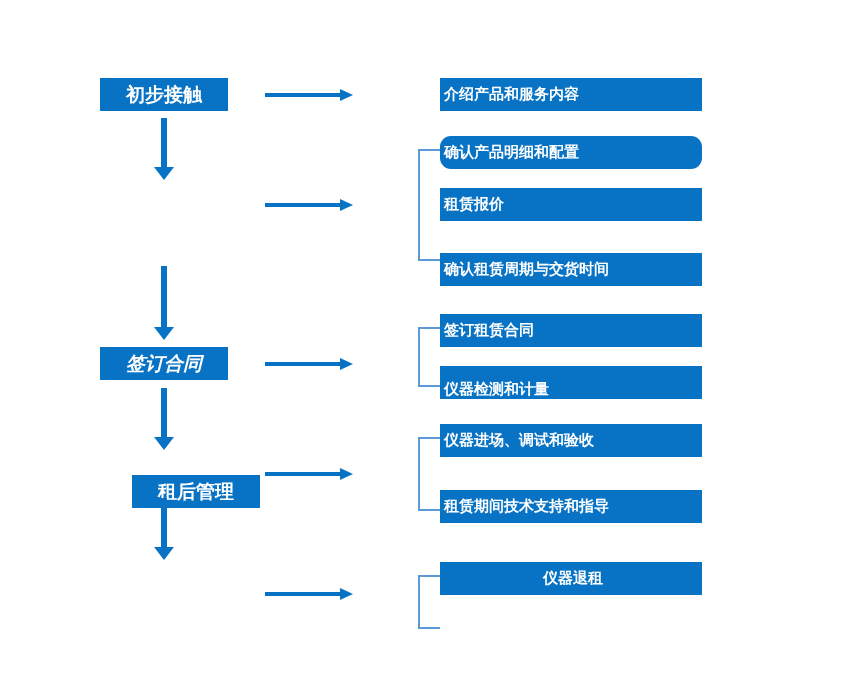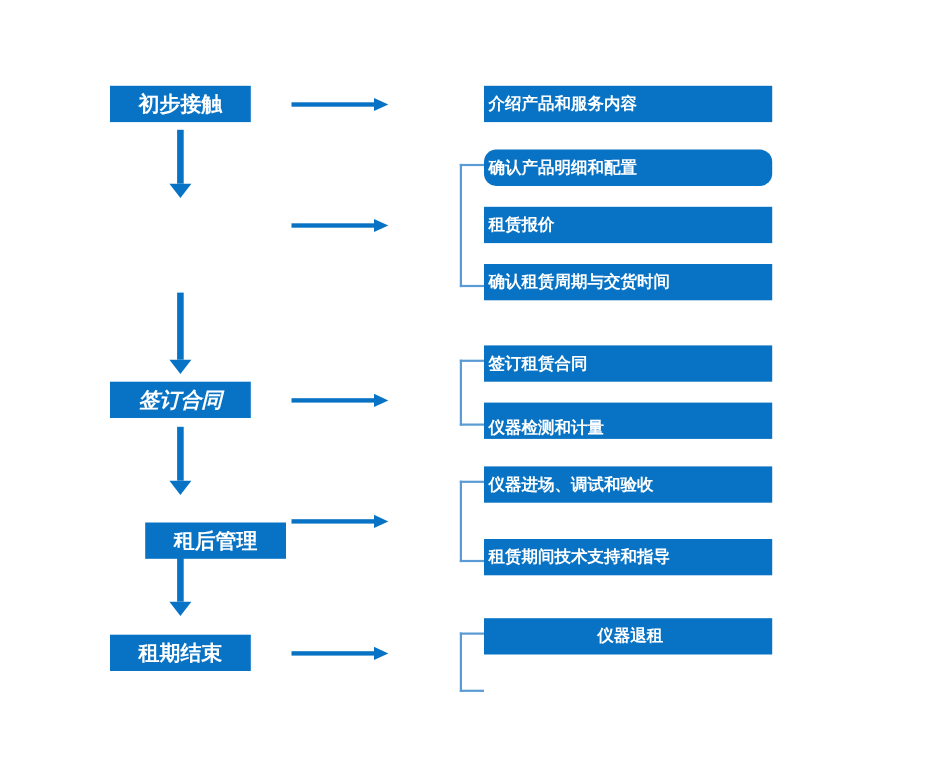--- a/index.html
+++ b/index.html
@@ -146,7 +146,7 @@
   <div class="box box-right" style="top:188px;">
     <span>租赁报价</span>
   </div>
-  <div class="box box-right" style="top:240px;">
+  <div class="box box-right" style="top:253px;">
     <span>确认租赁周期与交货时间</span>
   </div>
   <div class="v-arrow" style="left:154px; top:266px; height:74px;">

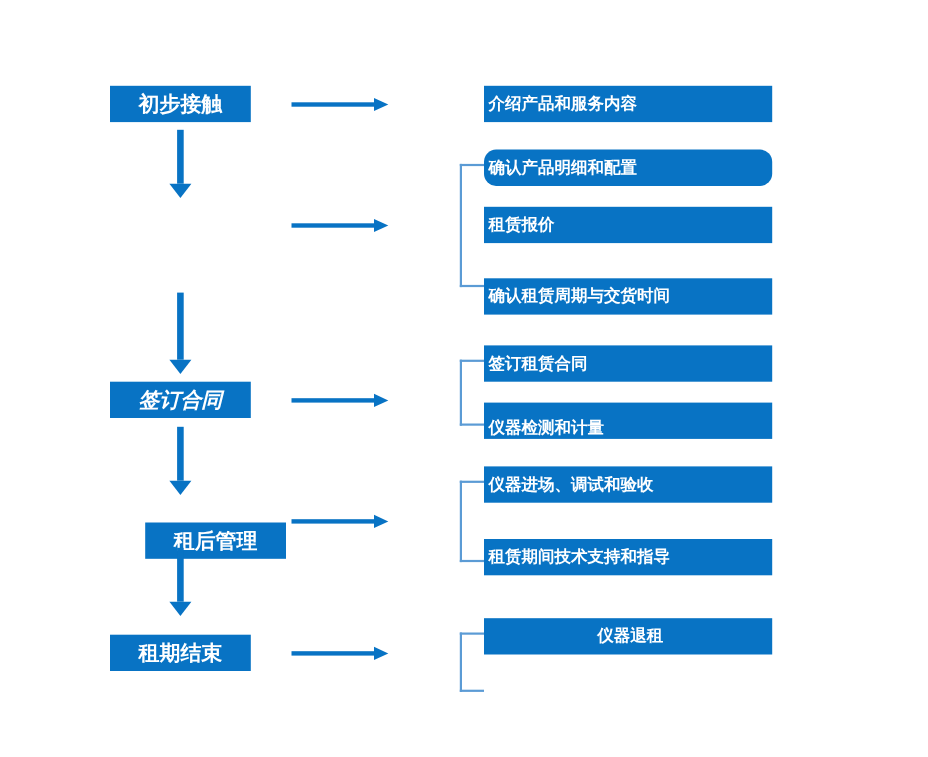--- a/index.html
+++ b/index.html
@@ -192,9 +192,6 @@
     <div class="head"></div>
   </div>
 
-  <div class="box box-left" style="top:577px;">
-    <span>租期结束</span>
-  </div>
   <div class="h-arrow" style="left:265px; top:585px;">
     <div class="shaft"></div>
     <div class="head"></div>

